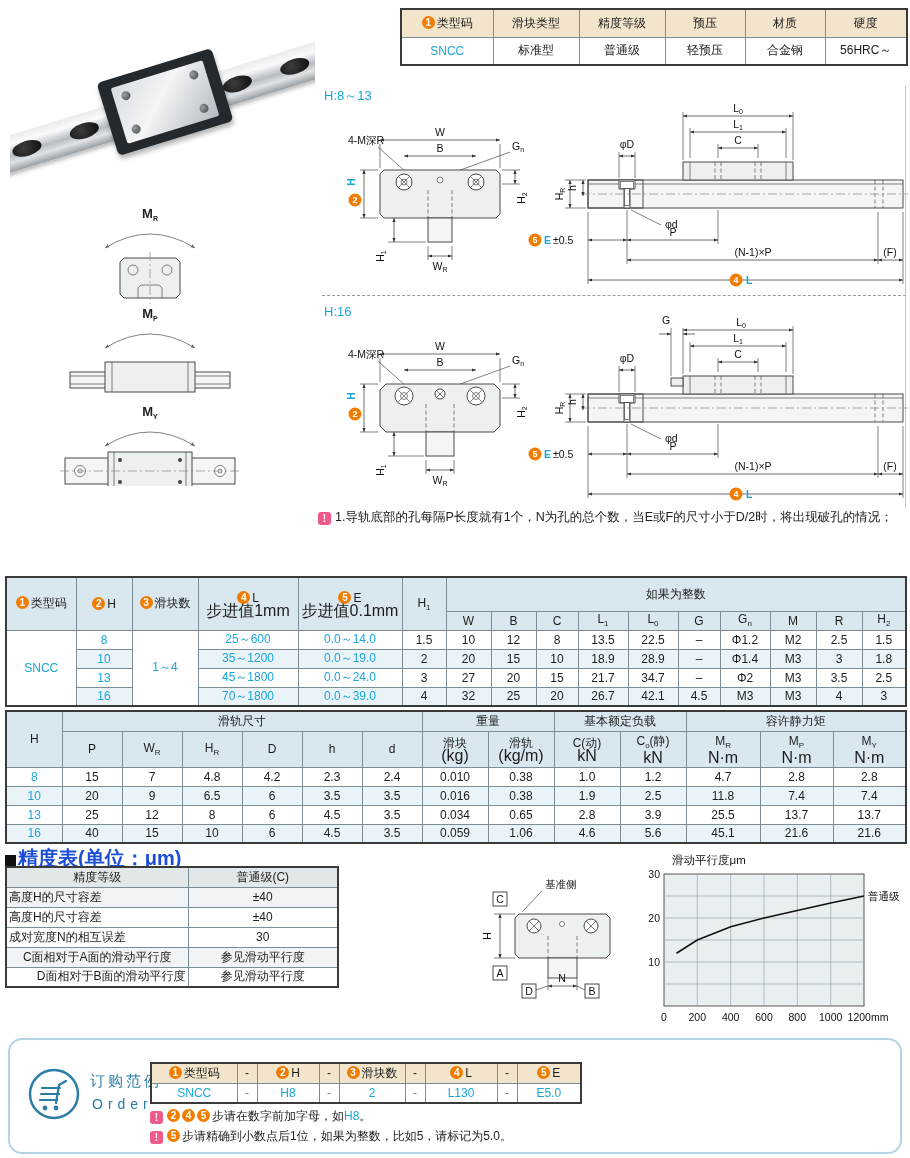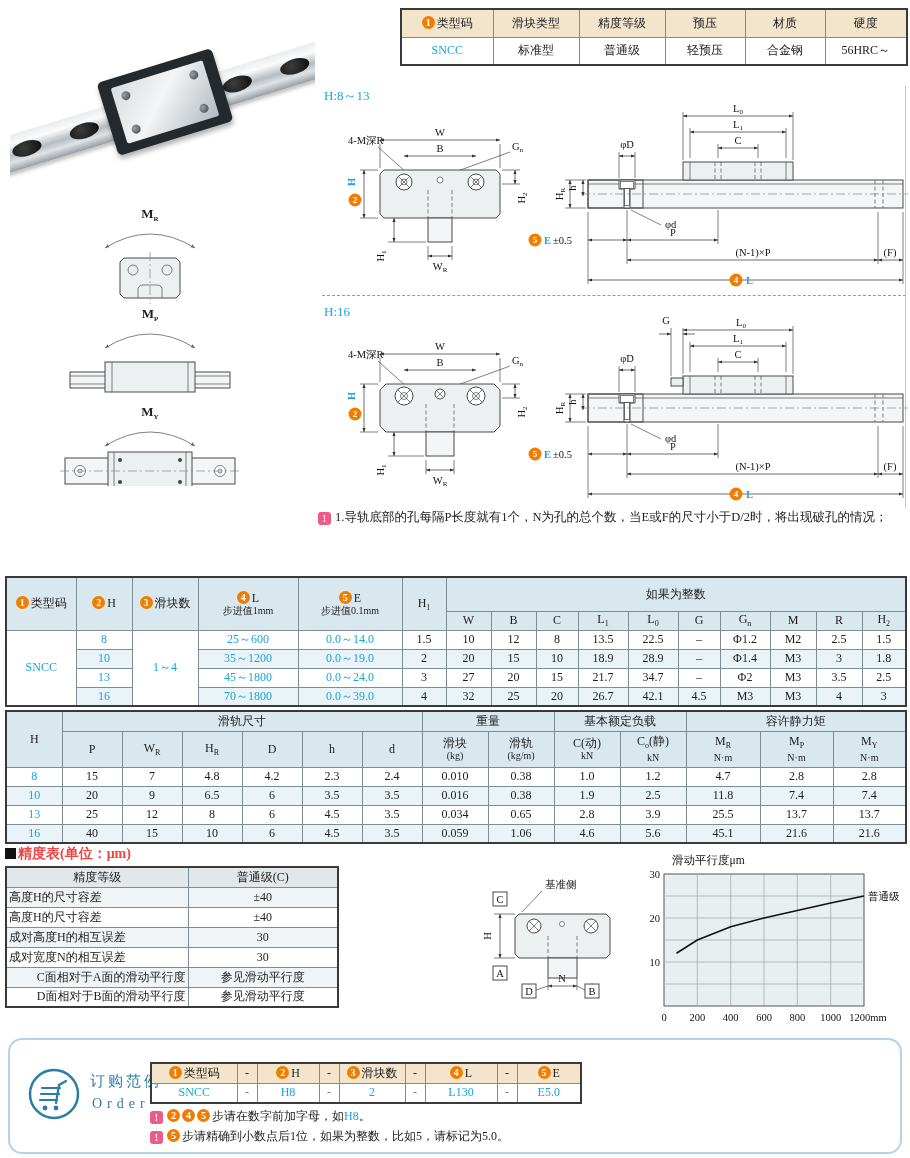--- a/index.html
+++ b/index.html
@@ -4,7 +4,7 @@
 <style>
   html,body{margin:0;padding:0;background:#fff;}
   .page{position:relative;width:910px;height:1158px;background:#fff;overflow:hidden;
-        font-family:Liberation Serif, serif;color:#1c1c1c;}
+        font-family:Liberation Sans, sans-serif;color:#1c1c1c;}
   .abs{position:absolute;}
   
   table{border-collapse:collapse;table-layout:fixed;}

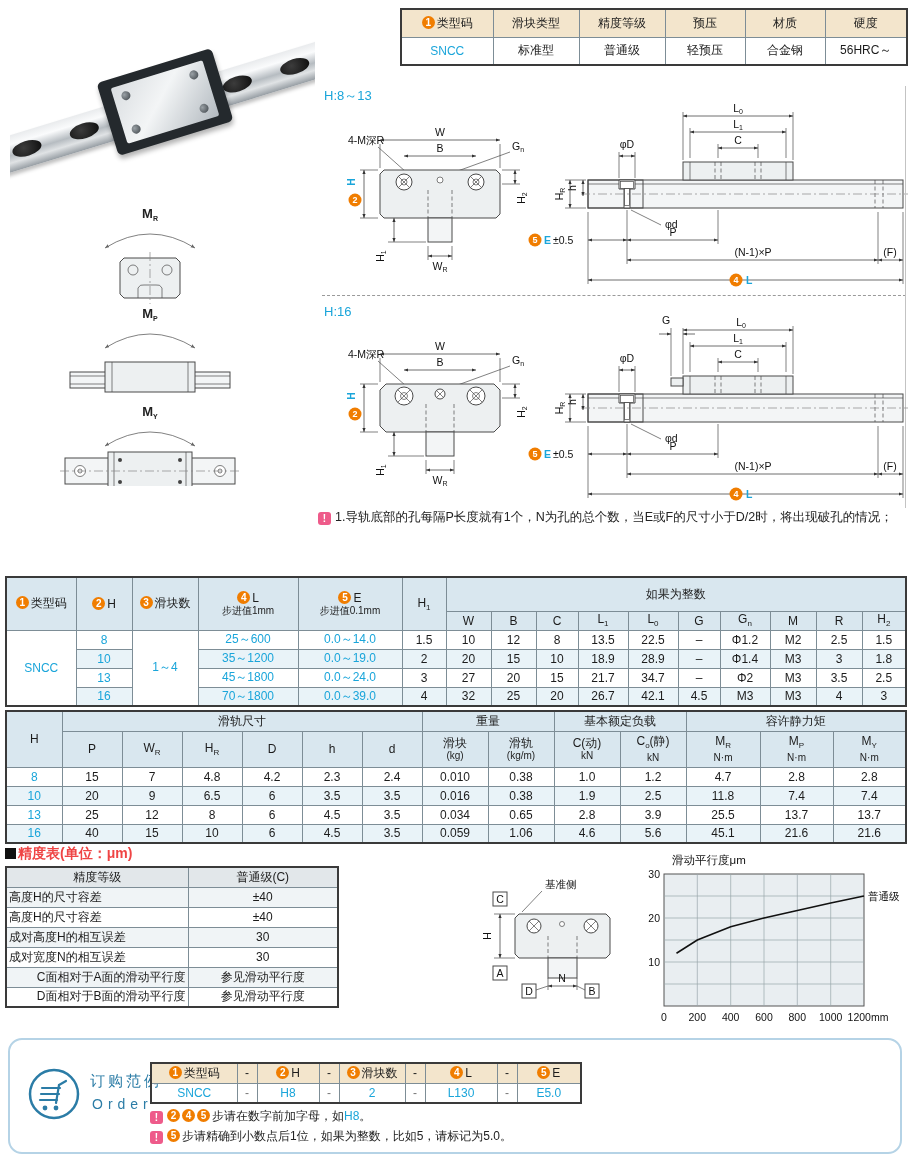--- a/index.html
+++ b/index.html
@@ -16,7 +16,7 @@
   .cy{color:#1aa5da;}
   .gy{color:#777;}
   sub{font-size:8px;}
-  .u{font-size:10px;line-height:11px;}
+  .u{font-size:16px;line-height:11px;}
   .h2l{line-height:13px;}
   
   .bdg{display:inline-block;width:13px;height:13px;line-height:13px;border-radius:50%;

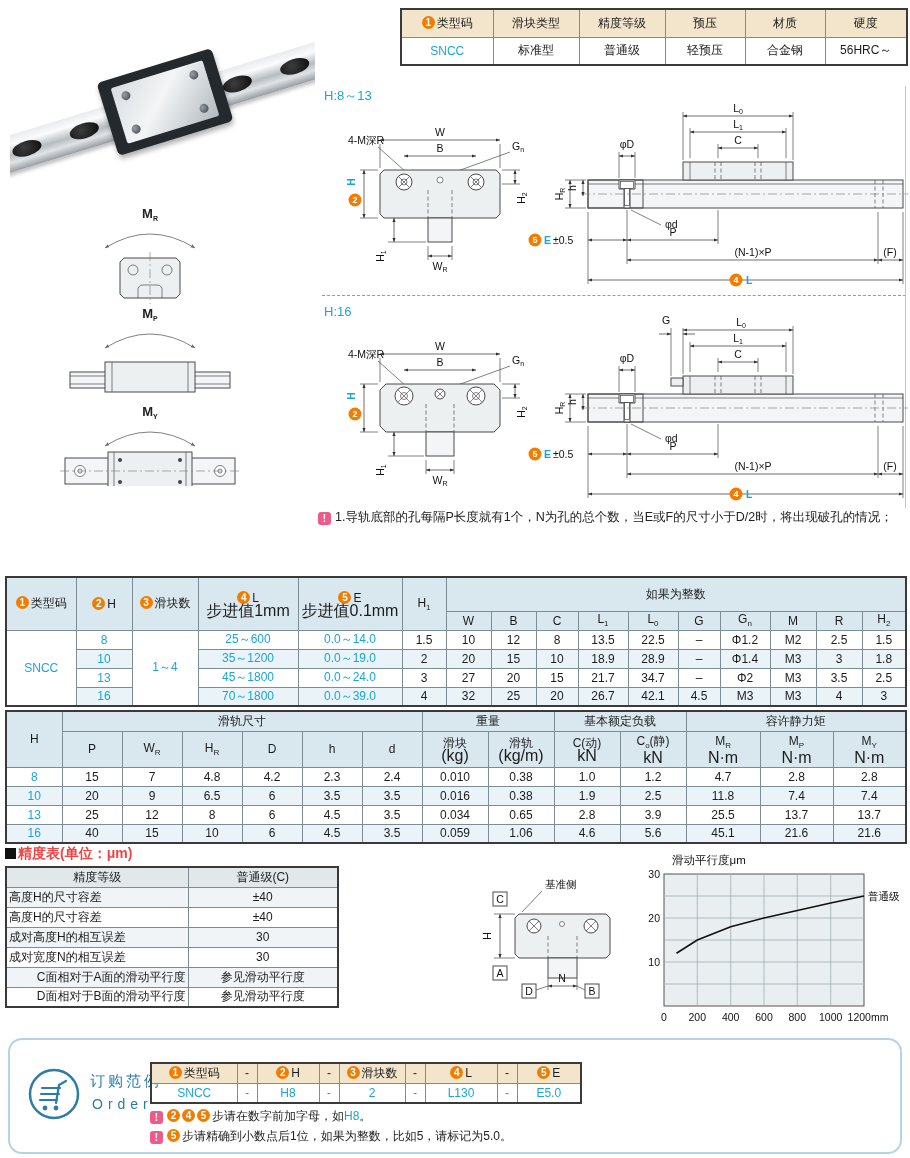--- a/index.html
+++ b/index.html
@@ -28,7 +28,7 @@
   
   .notes{font-size:12.5px;color:#222;line-height:18px;}
   
-  .sect{font-size:14px;font-weight:bold;color:#ef4444;}
+  .sect{font-size:20px;font-weight:bold;color:#1d4ed8;}
   .sqr{display:inline-block;width:11px;height:11px;background:#111;margin-right:2px;vertical-align:-1px;}
   
   .dl{stroke:#4a4a4a;stroke-width:1;fill:none;}

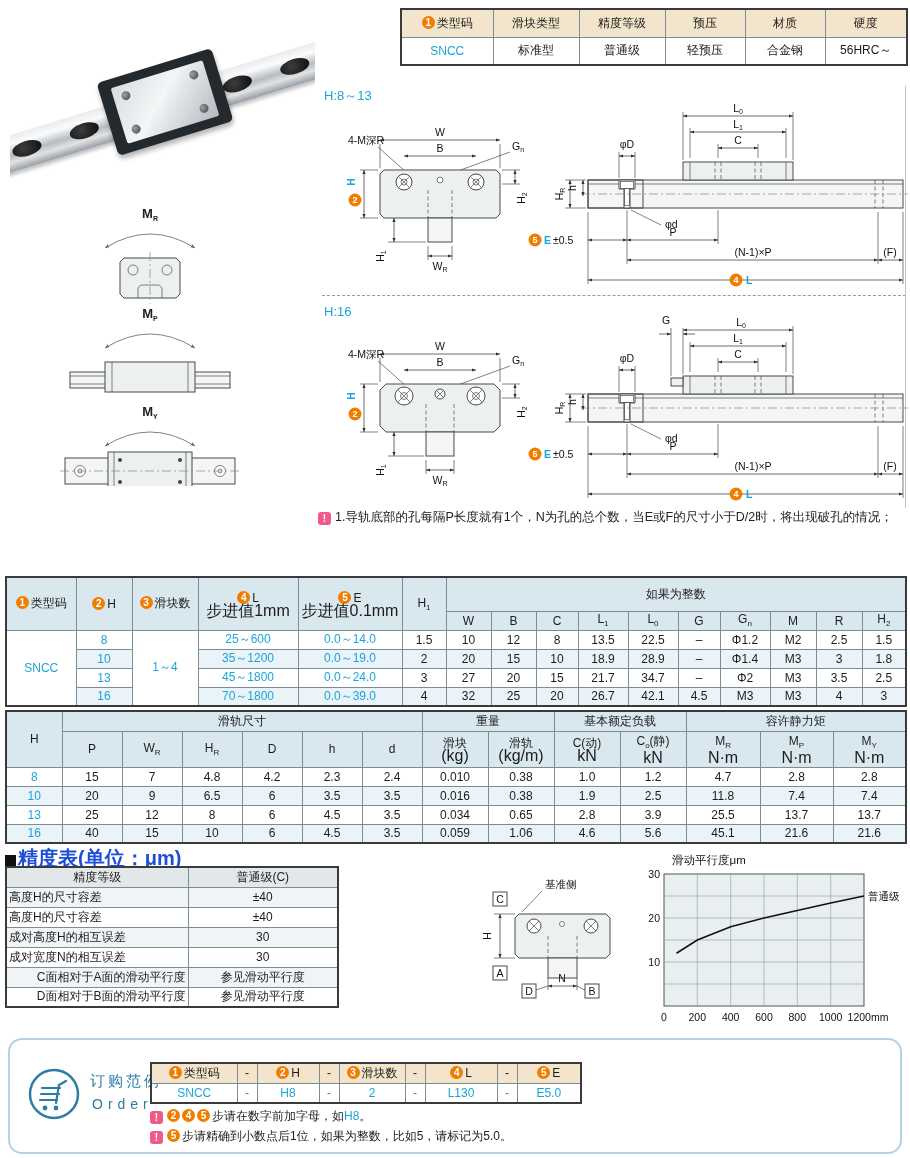--- a/index.html
+++ b/index.html
@@ -634,10 +634,6 @@
           <td style="text-align:left;">高度H的尺寸容差</td>
           <td>±40</td>
         </tr>
-    <tr style="height:20px;background:#f0f4f6;">
-          <td style="text-align:left;">成对高度H的相互误差</td>
-          <td>30</td>
-        </tr>
     <tr style="height:20px;">
           <td style="text-align:left;">成对宽度N的相互误差</td>
           <td>30</td>

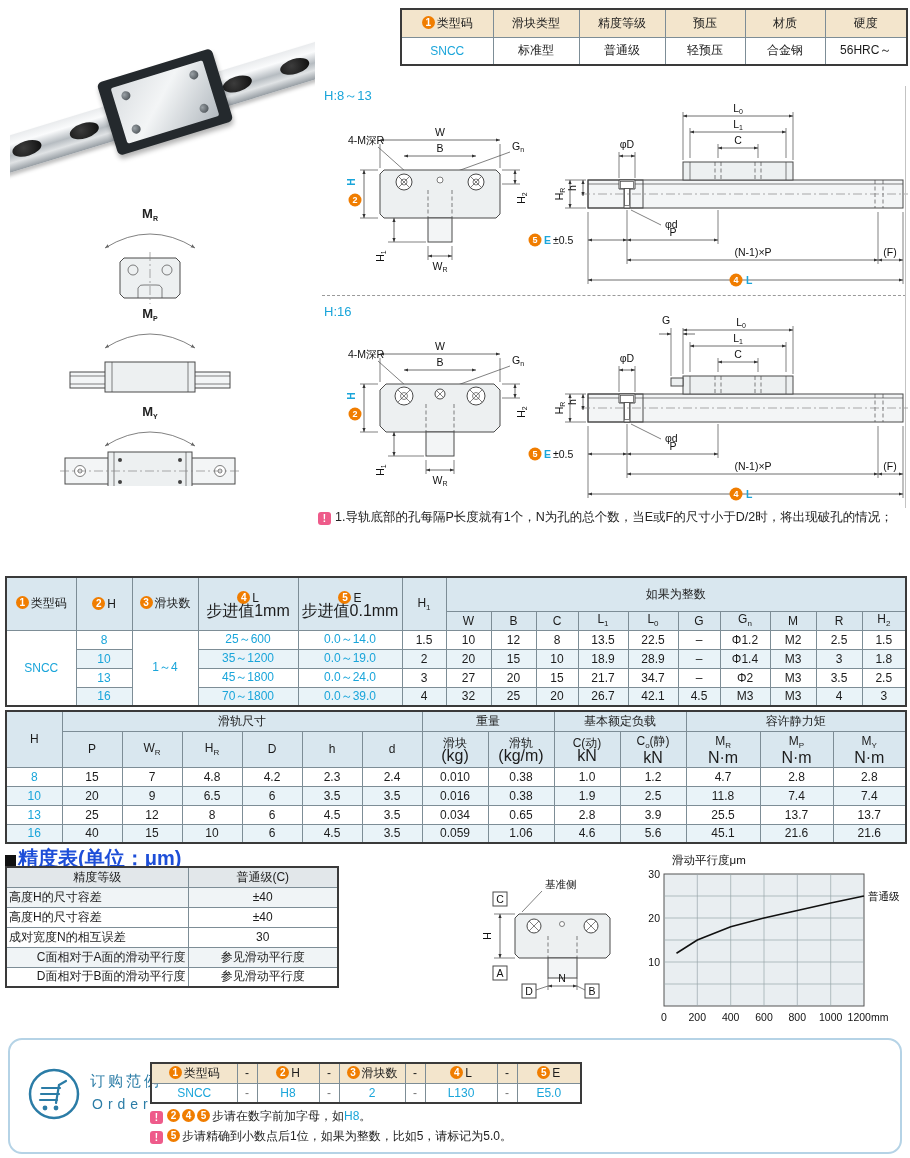--- a/index.html
+++ b/index.html
@@ -639,7 +639,7 @@
           <td>30</td>
         </tr>
     <tr style="height:20px;background:#f0f4f6;">
-          <td style="text-align:right;">C面相对于A面的滑动平行度</td>
+          <td style="text-align:center;">C面相对于A面的滑动平行度</td>
           <td>参见滑动平行度</td>
         </tr>
     <tr style="height:20px;">

